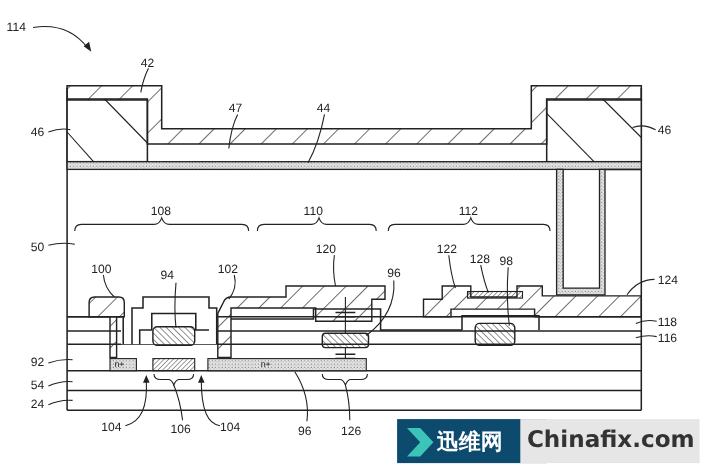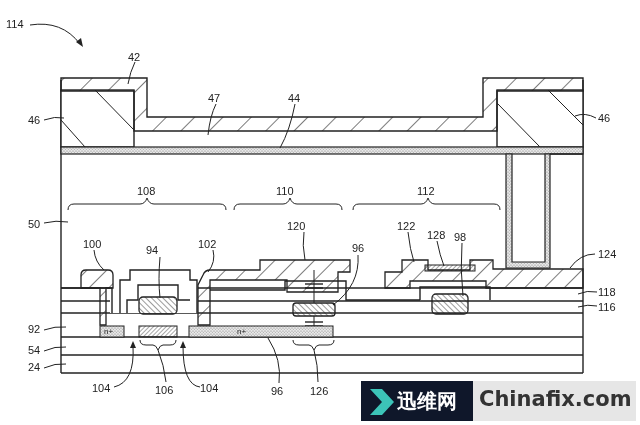--- a/index.html
+++ b/index.html
@@ -10,7 +10,7 @@
     .ln { stroke: #222; stroke-width: 1.4; fill: none; }
     .thin { stroke: #222; stroke-width: 1; fill: none; }
     .box { stroke: #222; stroke-width: 1.4; }
-    .wm-left { position: absolute; left: 361px; top: 381px; width: 136px; height: 40px; background: #0f172a; }
+    .wm-left { position: absolute; left: 361px; top: 381px; width: 136px; height: 40px; background: #0c4a6e; }
     .wm-right { position: absolute; left: 473px; top: 381px; width: 163px; height: 40px; background: #e6e6e6; text-align: center; }
     .wm-cn { position: absolute; left: 36px; top: 7px; font-family: "DejaVu Sans", sans-serif; font-weight: bold; font-size: 20px; color: #ffffff; }
     .wm-en { position: absolute; left: 6px; top: 6px; font-family: "DejaVu Sans", sans-serif; font-weight: bold; font-size: 21px; color: #333; }

